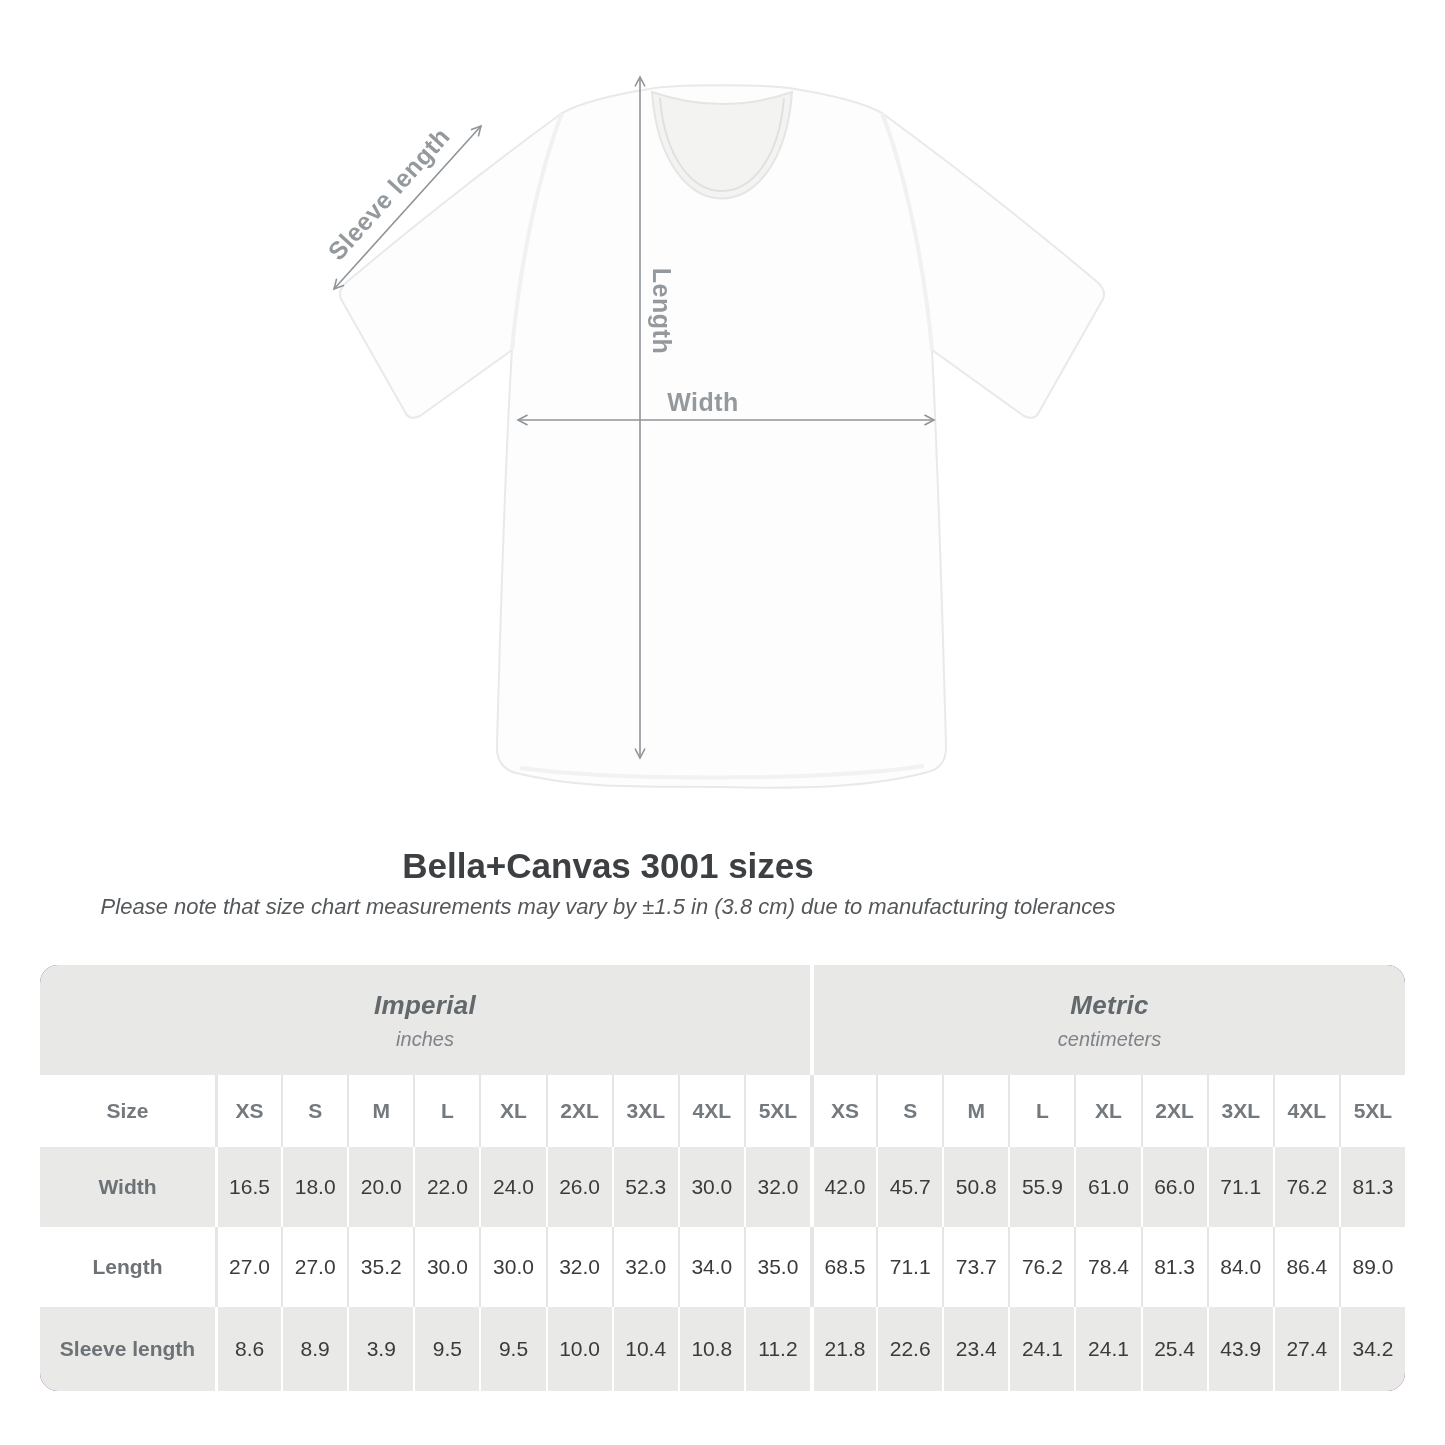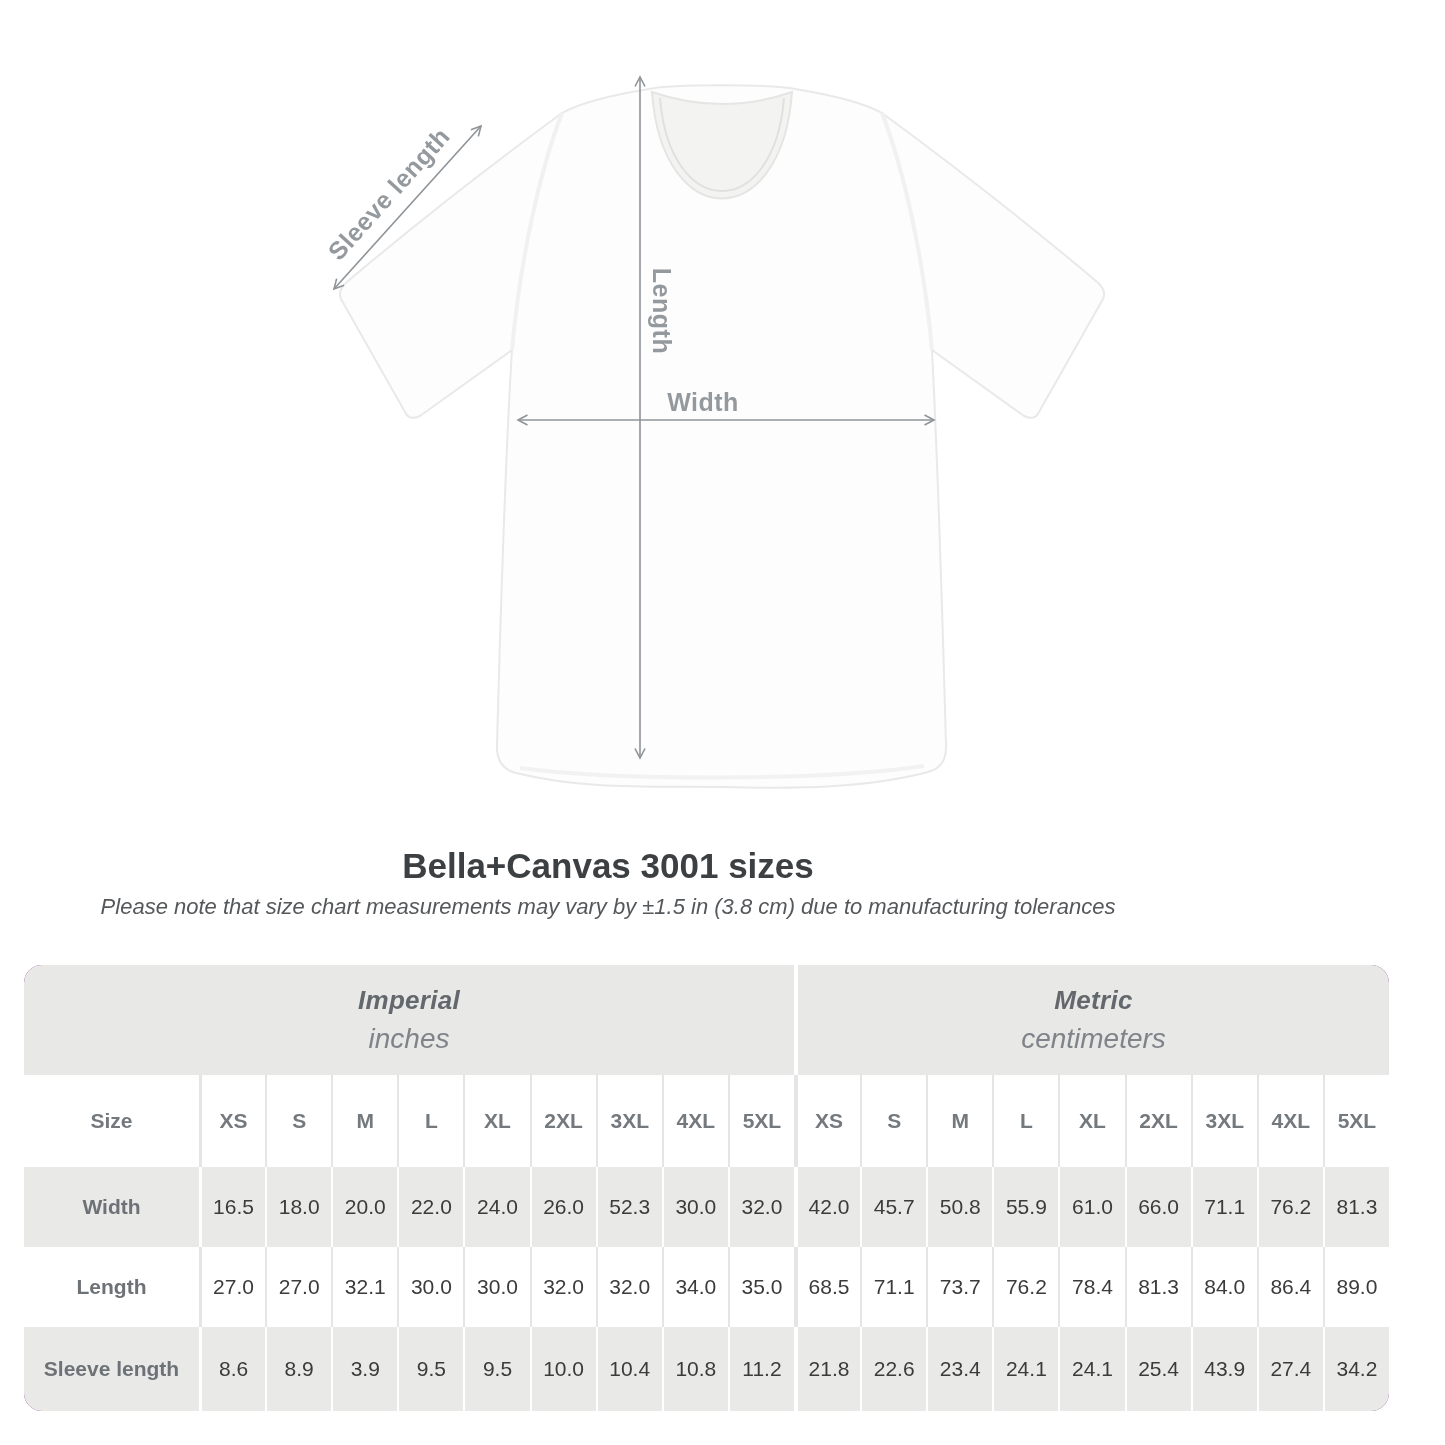--- a/index.html
+++ b/index.html
@@ -20,7 +20,7 @@
   .heading .note { margin:8px 0 0 0; font-size:22px; font-style:italic; color:#55585b; }
 
   
-  .size-table { position:absolute; left:24px; top:965px; width:1365px; border-radius:18px; overflow:hidden; background:#701a75; }
+  .size-table { position:absolute; left:40px; top:965px; width:1365px; border-radius:18px; overflow:hidden; background:#701a75; }
   .trow { display:grid; grid-template-columns:175px repeat(18, 1fr); }
   .trow.header { grid-template-columns:56.41% 43.59%; height:110px; }
   .head-cell { background:#e8e8e6; display:flex; flex-direction:column; align-items:center; justify-content:center; gap:7px; }

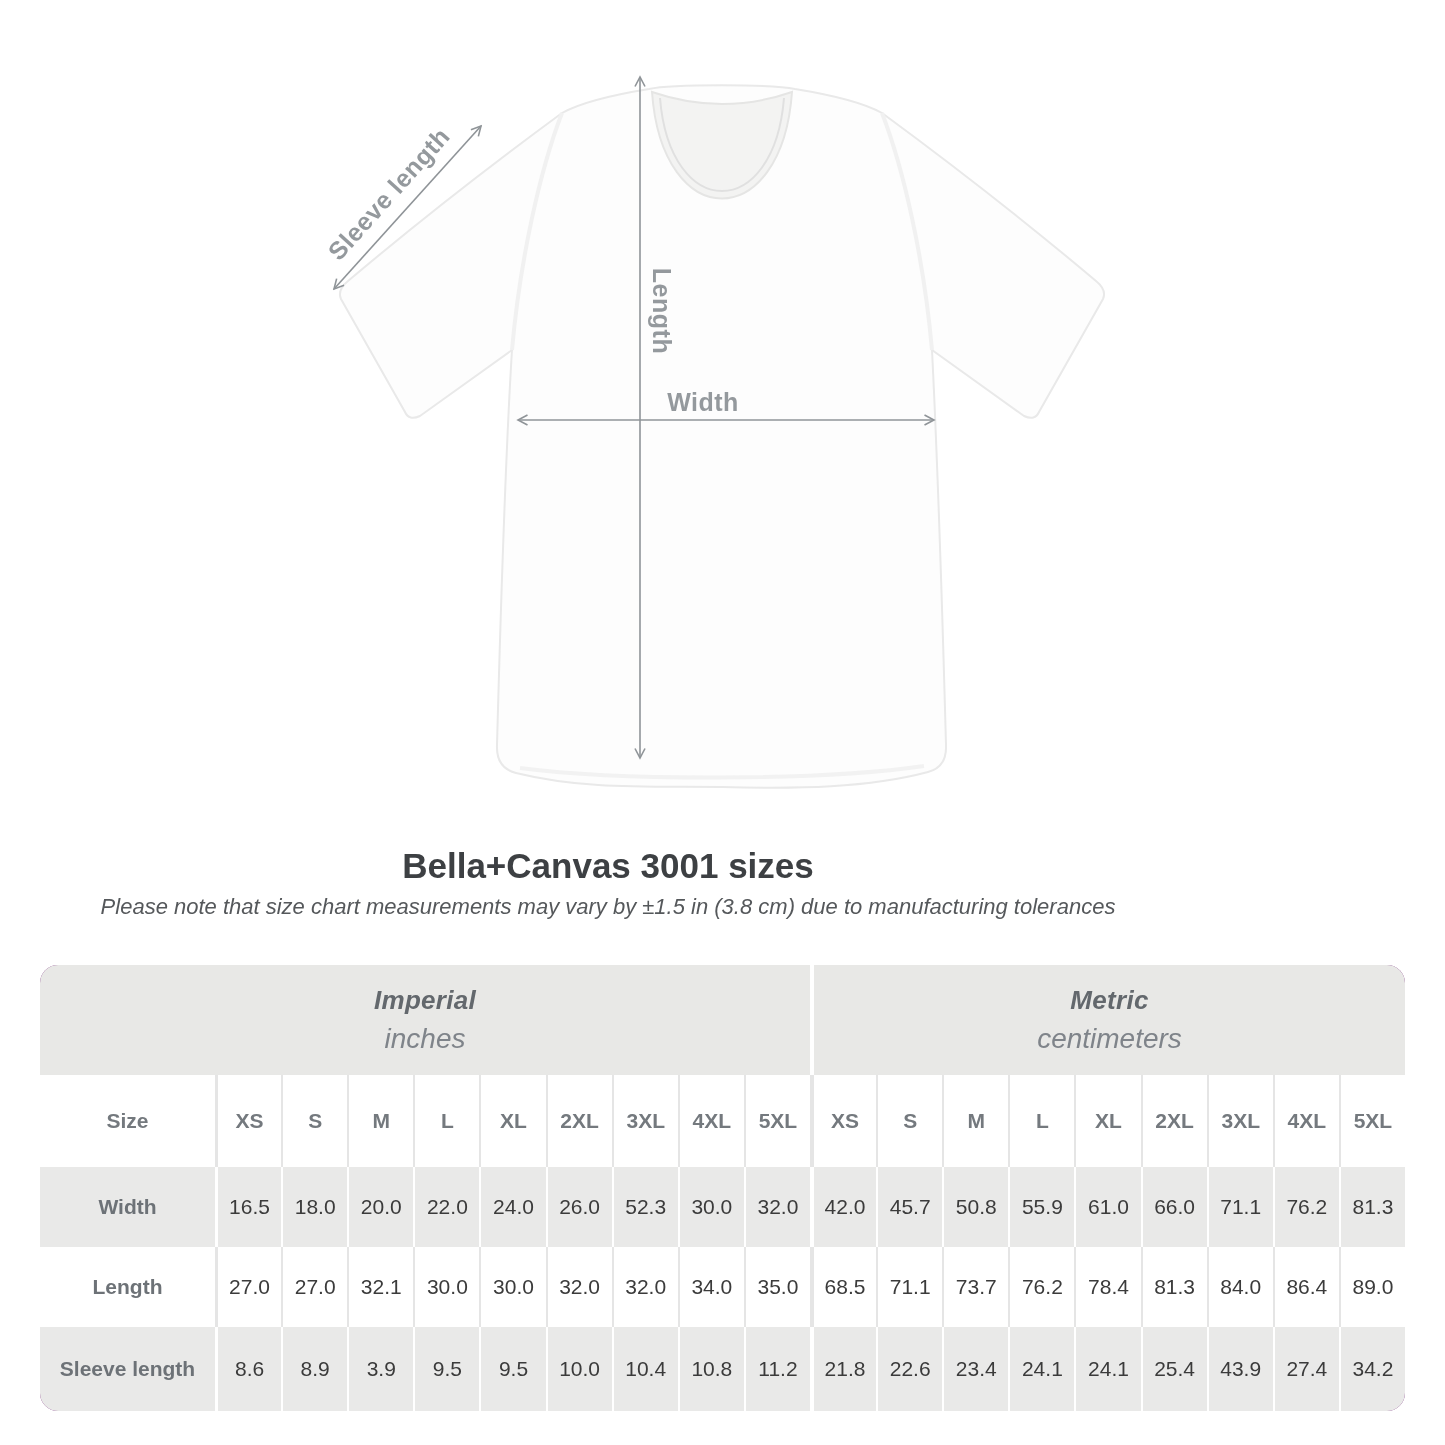--- a/index.html
+++ b/index.html
@@ -26,7 +26,7 @@
   .head-cell { background:#e8e8e6; display:flex; flex-direction:column; align-items:center; justify-content:center; gap:7px; }
   .head-cell.metric { border-left:4px solid #ffffff; }
   .unit-name { font-size:26px; font-weight:bold; font-style:italic; color:#63686d; letter-spacing:0.3px; }
-  .unit-sub  { font-size:28px; font-style:italic; color:#7f848a; }
+  .unit-sub  { font-size:20px; font-style:italic; color:#7f848a; }
 
   .trow.sizes { height:92px; background:#ffffff; --div:#e5e5e5; }
   .trow.data  { height:80px; background:#ffffff; --div:#e5e5e5; }

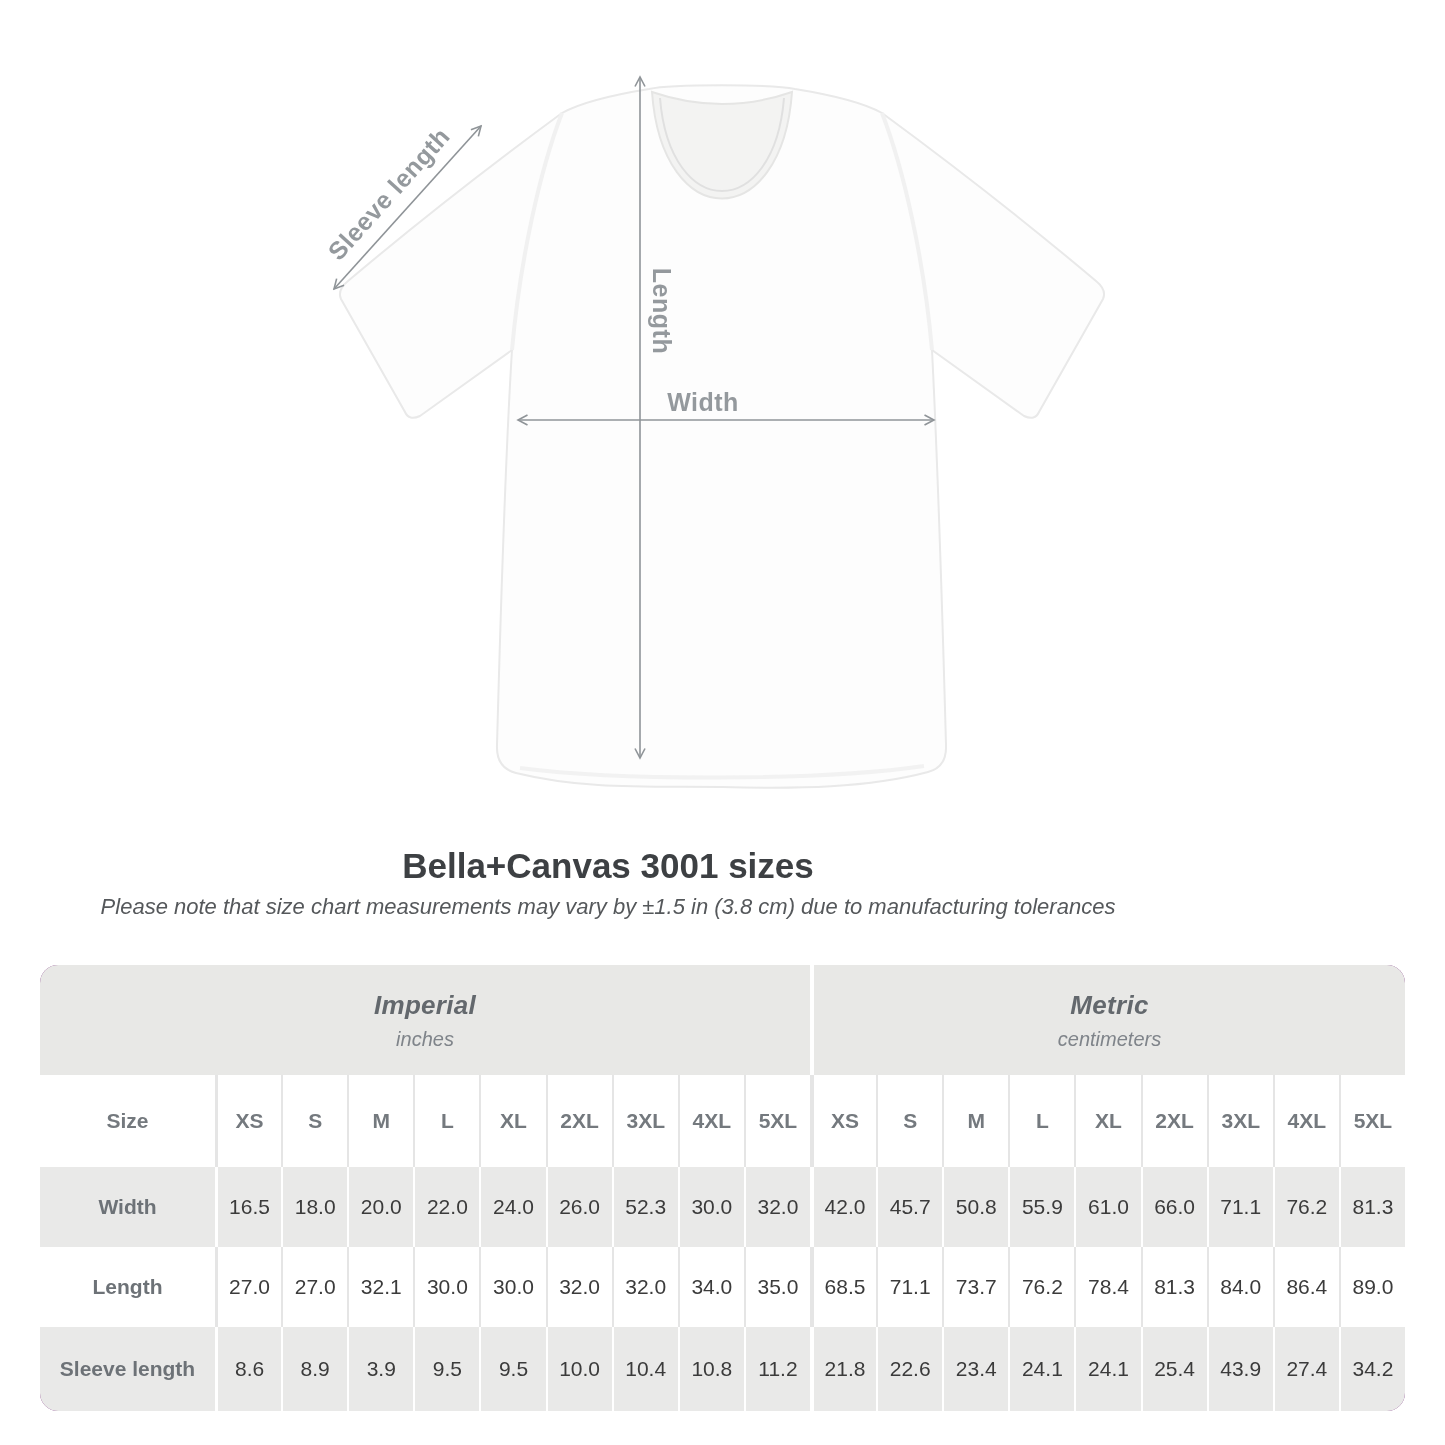--- a/index.html
+++ b/index.html
@@ -28,7 +28,7 @@
   .unit-name { font-size:26px; font-weight:bold; font-style:italic; color:#63686d; letter-spacing:0.3px; }
   .unit-sub  { font-size:20px; font-style:italic; color:#7f848a; }
 
-  .trow.sizes { height:92px; background:#ffffff; --div:#e5e5e5; }
+  .trow.sizes { height:72px; background:#ffffff; --div:#e5e5e5; }
   .trow.data  { height:80px; background:#ffffff; --div:#e5e5e5; }
   .trow.data-gray { background:#e9e9e8; --div:#ffffff; }
   .trow.last { height:84px; }

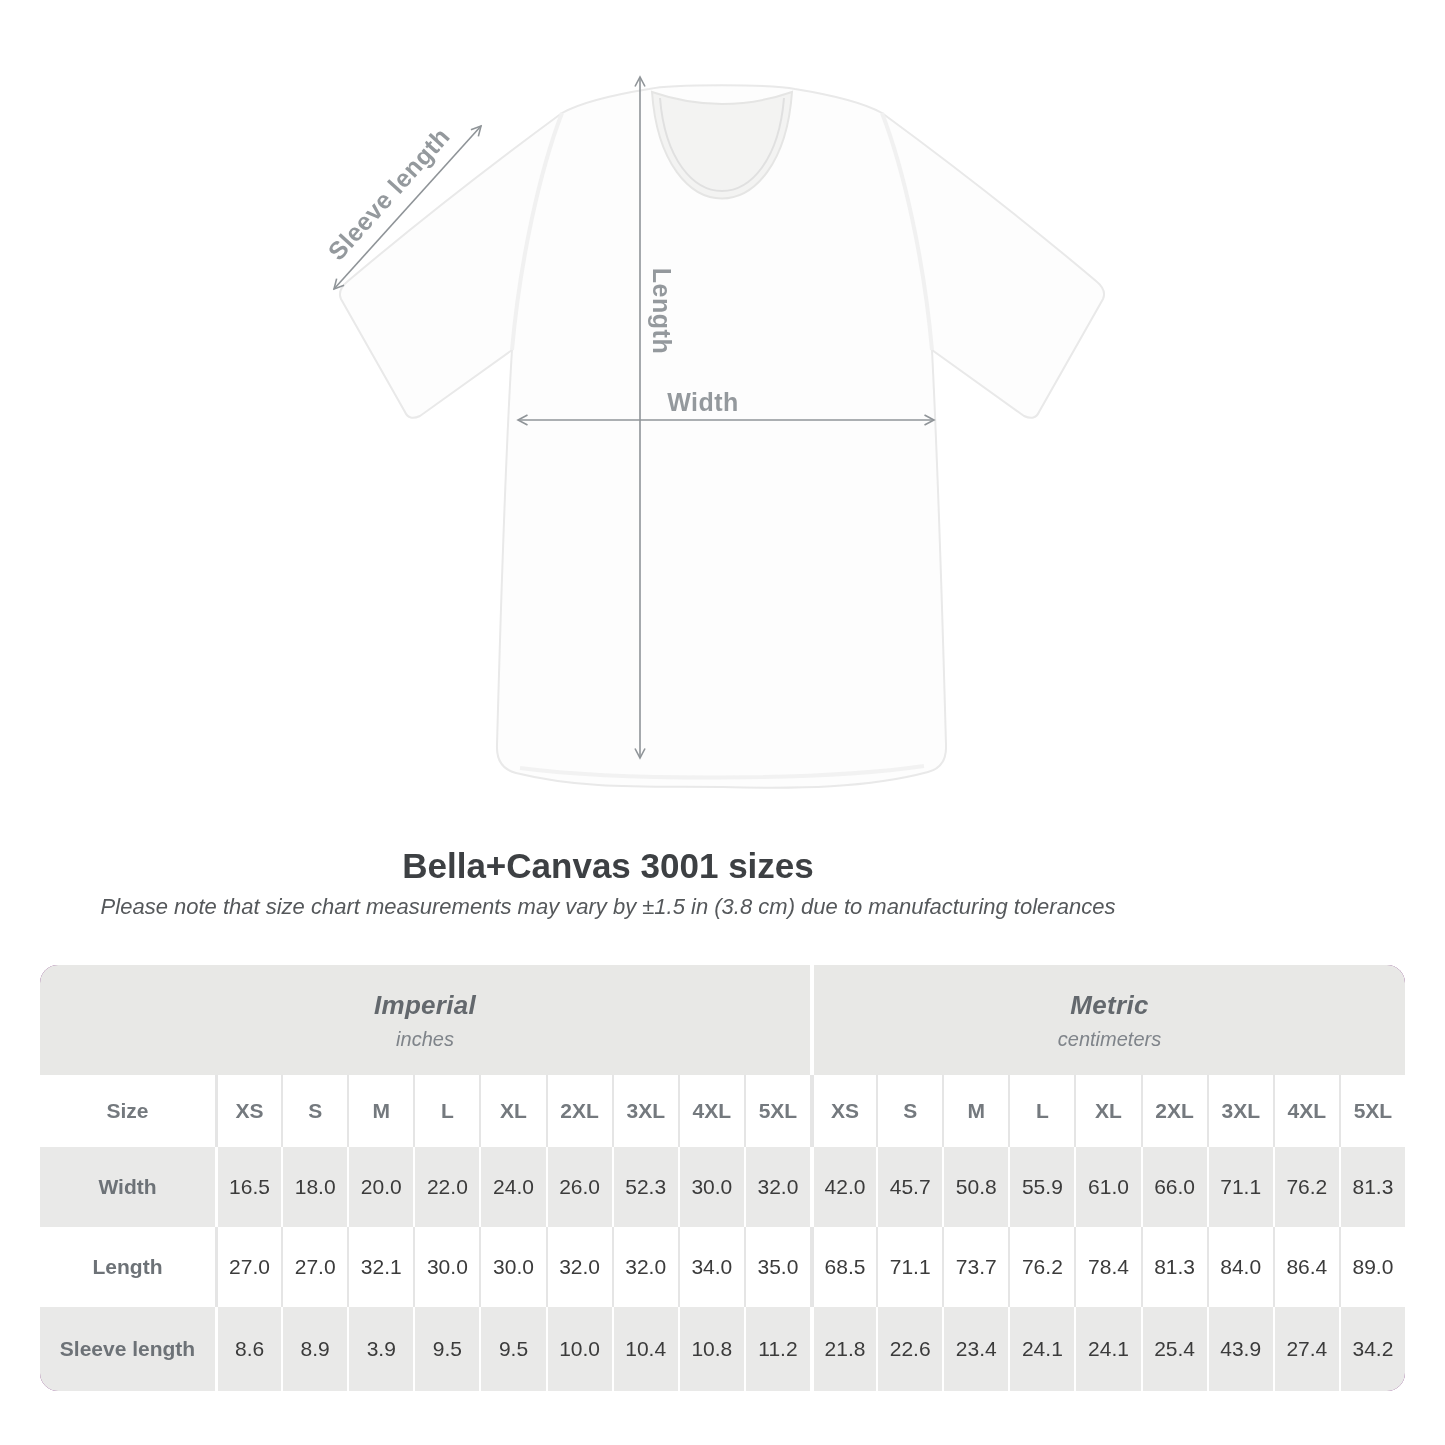--- a/index.html
+++ b/index.html
@@ -156,7 +156,7 @@
         <div class="cell row-label">Length</div>
         <div class="cell div-first">27.0</div>
         <div class="cell divider">27.0</div>
-        <div class="cell divider">32.1</div>
+        <div class="cell divider">35.2</div>
         <div class="cell divider">30.0</div>
         <div class="cell divider">30.0</div>
         <div class="cell divider">32.0</div>

